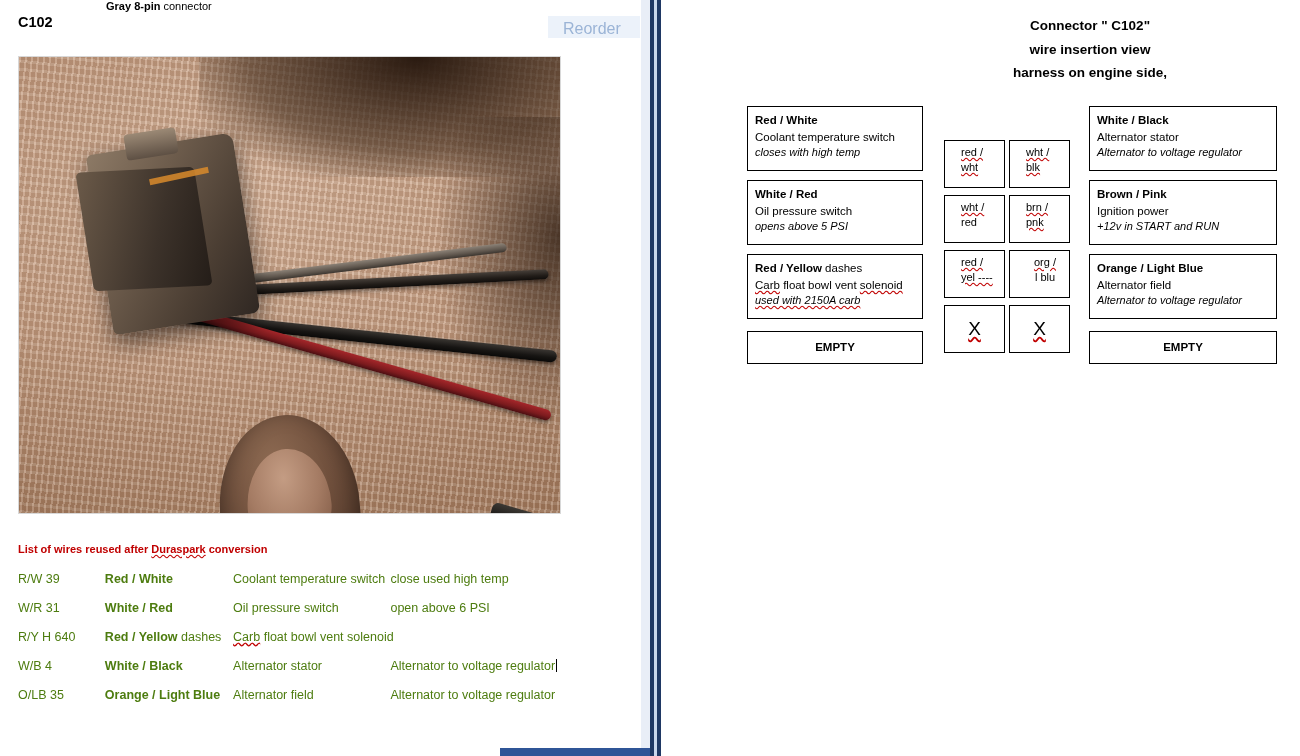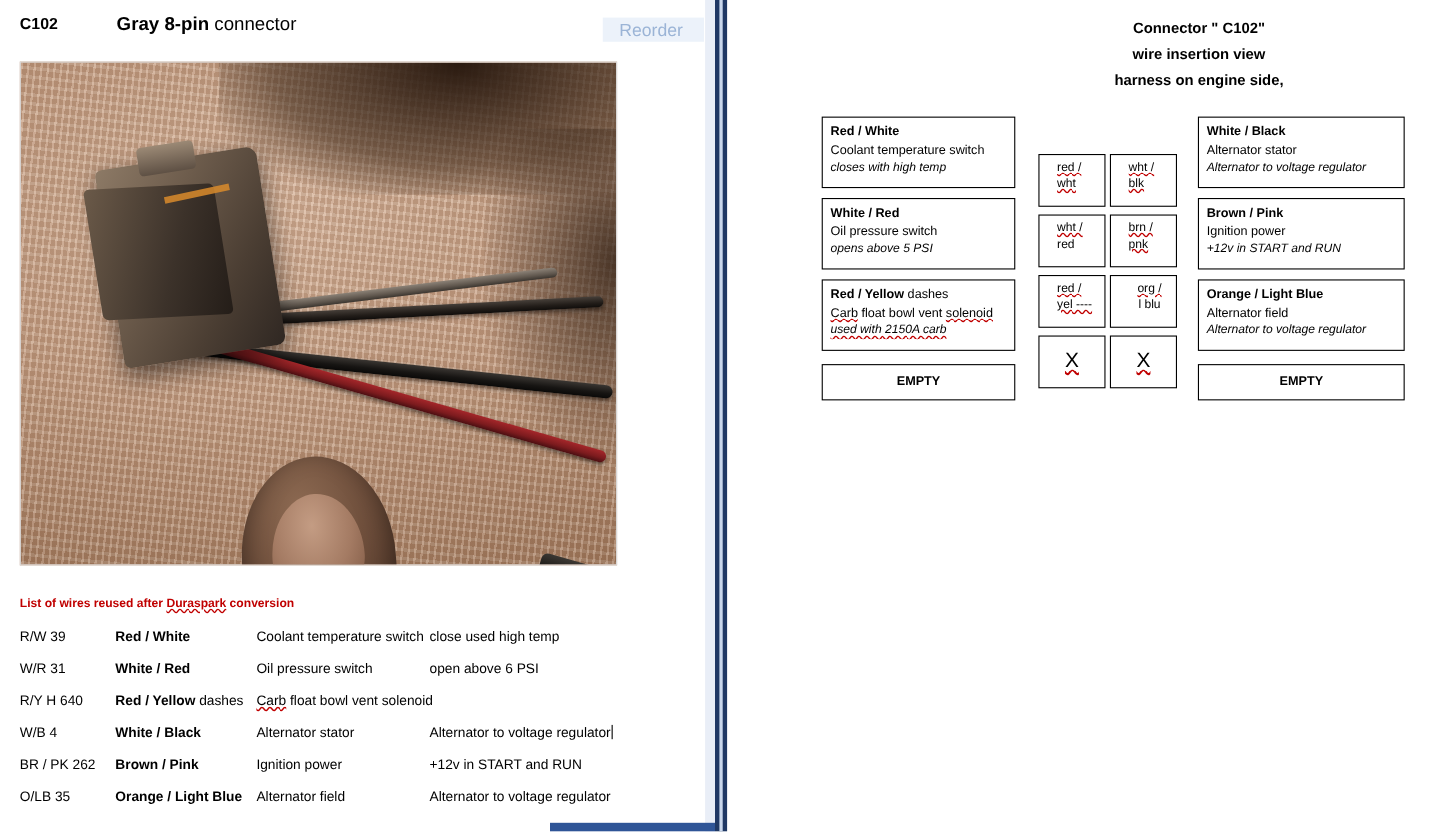--- a/index.html
+++ b/index.html
@@ -45,8 +45,8 @@
   }
   .l-title-2 {
     position: absolute;
-    top: 12px; left: 106px;
-    font-size: 17px; color: #000;
+    top: 0; left: 106px;
+    font-size: 11px; color: #000;
   }
   .l-title-2 b { font-weight: bold; }
   .photo-frame {

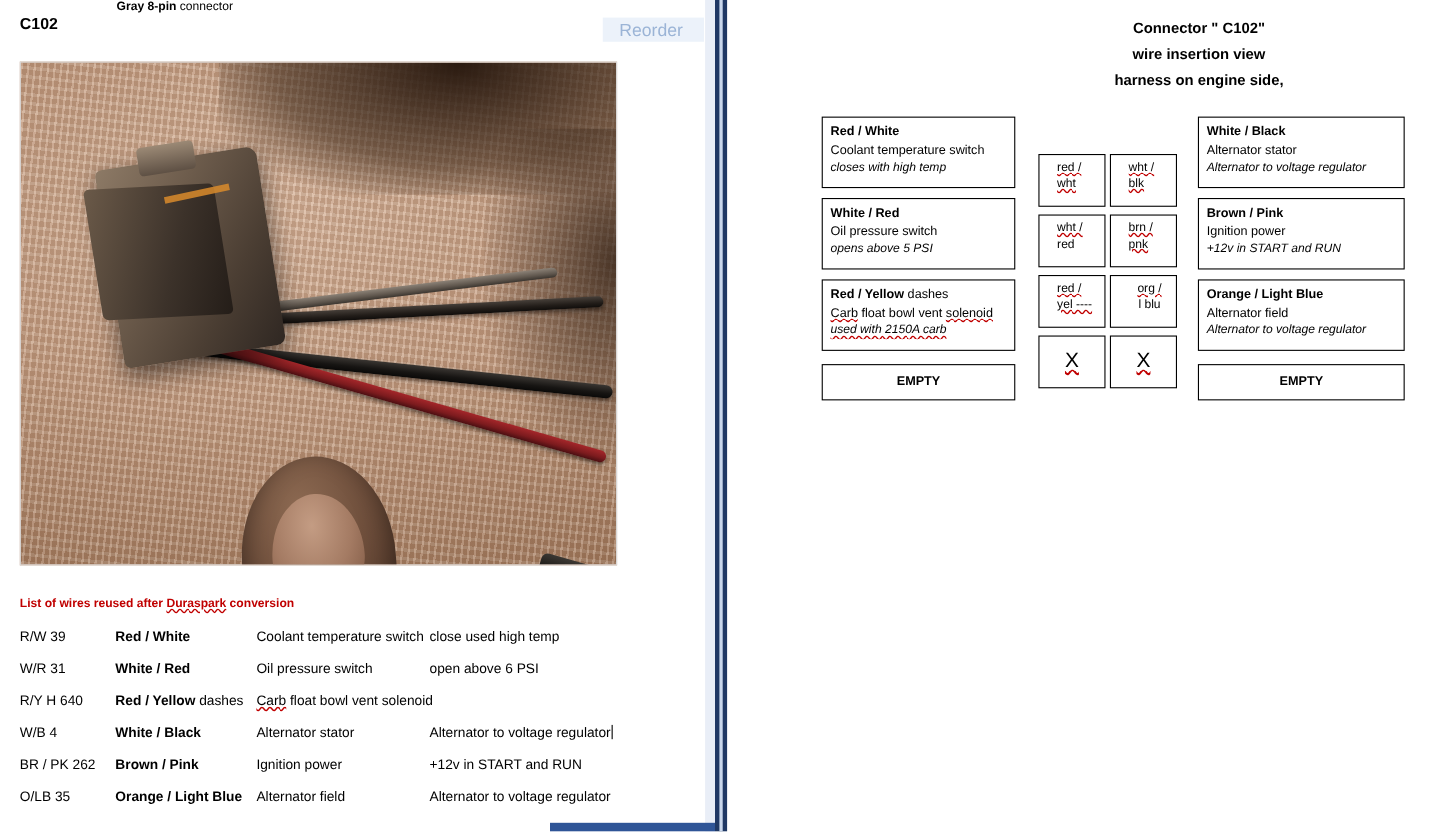--- a/index.html
+++ b/index.html
@@ -178,7 +178,7 @@
   }
   .wire-table td {
     font-size: 12.5px;
-    color: #000000;
+    color: #4d7c0f;
     padding: 0 0 15px 0;
     vertical-align: top;
     white-space: nowrap;

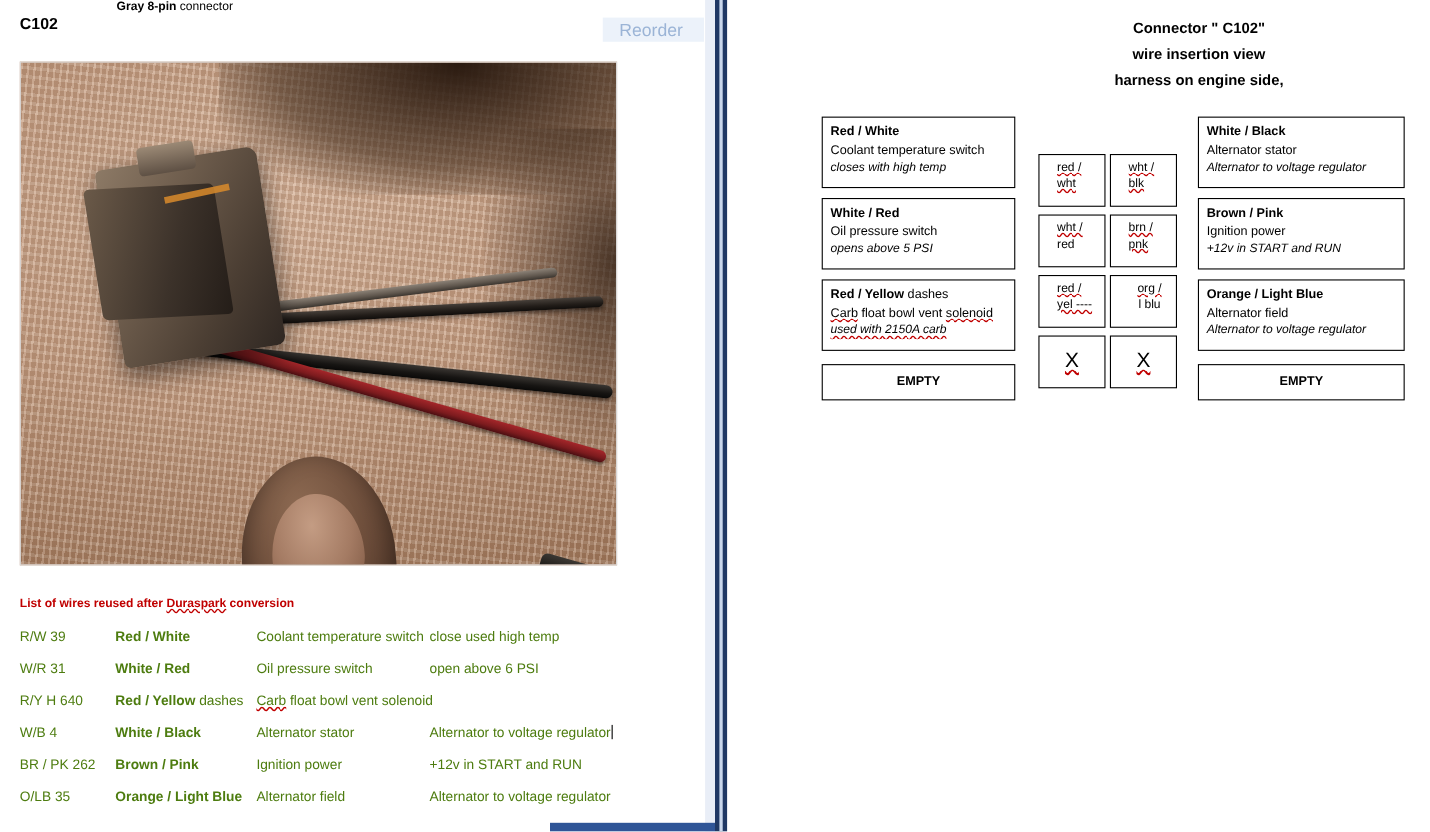--- a/index.html
+++ b/index.html
@@ -338,12 +338,6 @@
           <td class="c-note"><span>Alternator to voltage regulator</span><span class="caret"></span></td>
         </tr>
         <tr>
-          <td class="c-code">BR / PK  262</td>
-          <td class="c-name">Brown / Pink</td>
-          <td class="c-desc">Ignition power</td>
-          <td class="c-note">+12v in  START and RUN</td>
-        </tr>
-        <tr>
           <td class="c-code">O/LB  35</td>
           <td class="c-name">Orange / Light Blue</td>
           <td class="c-desc">Alternator field</td>

